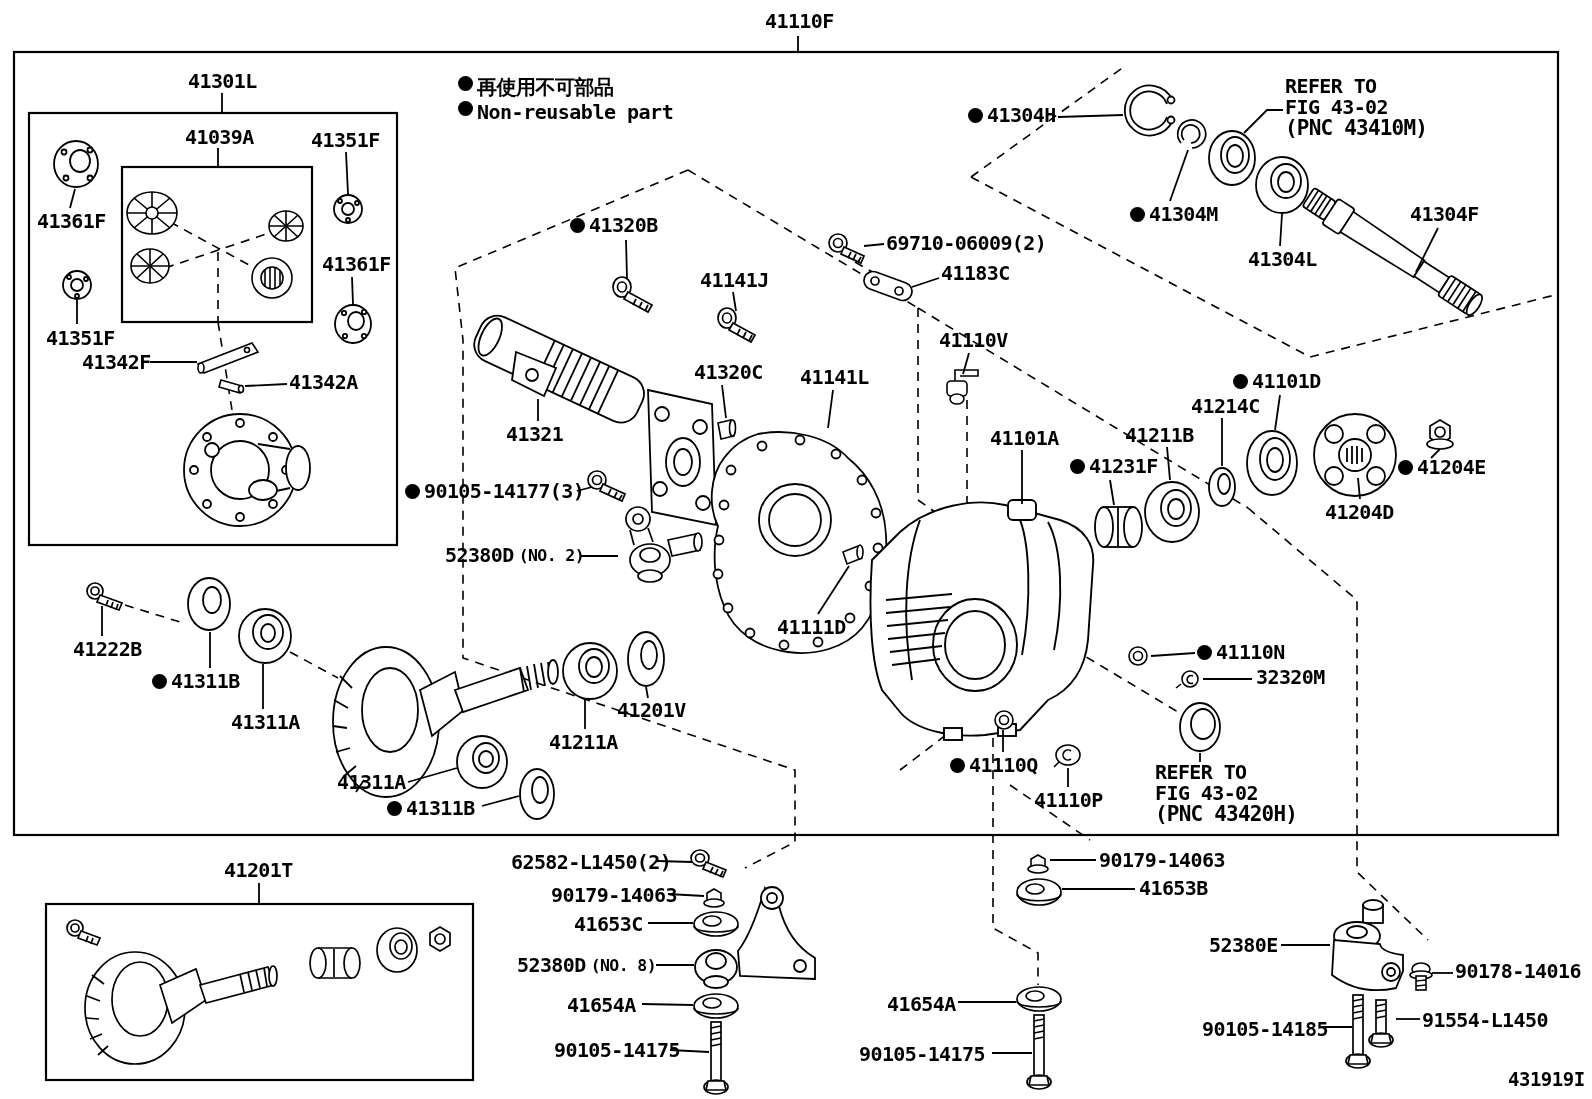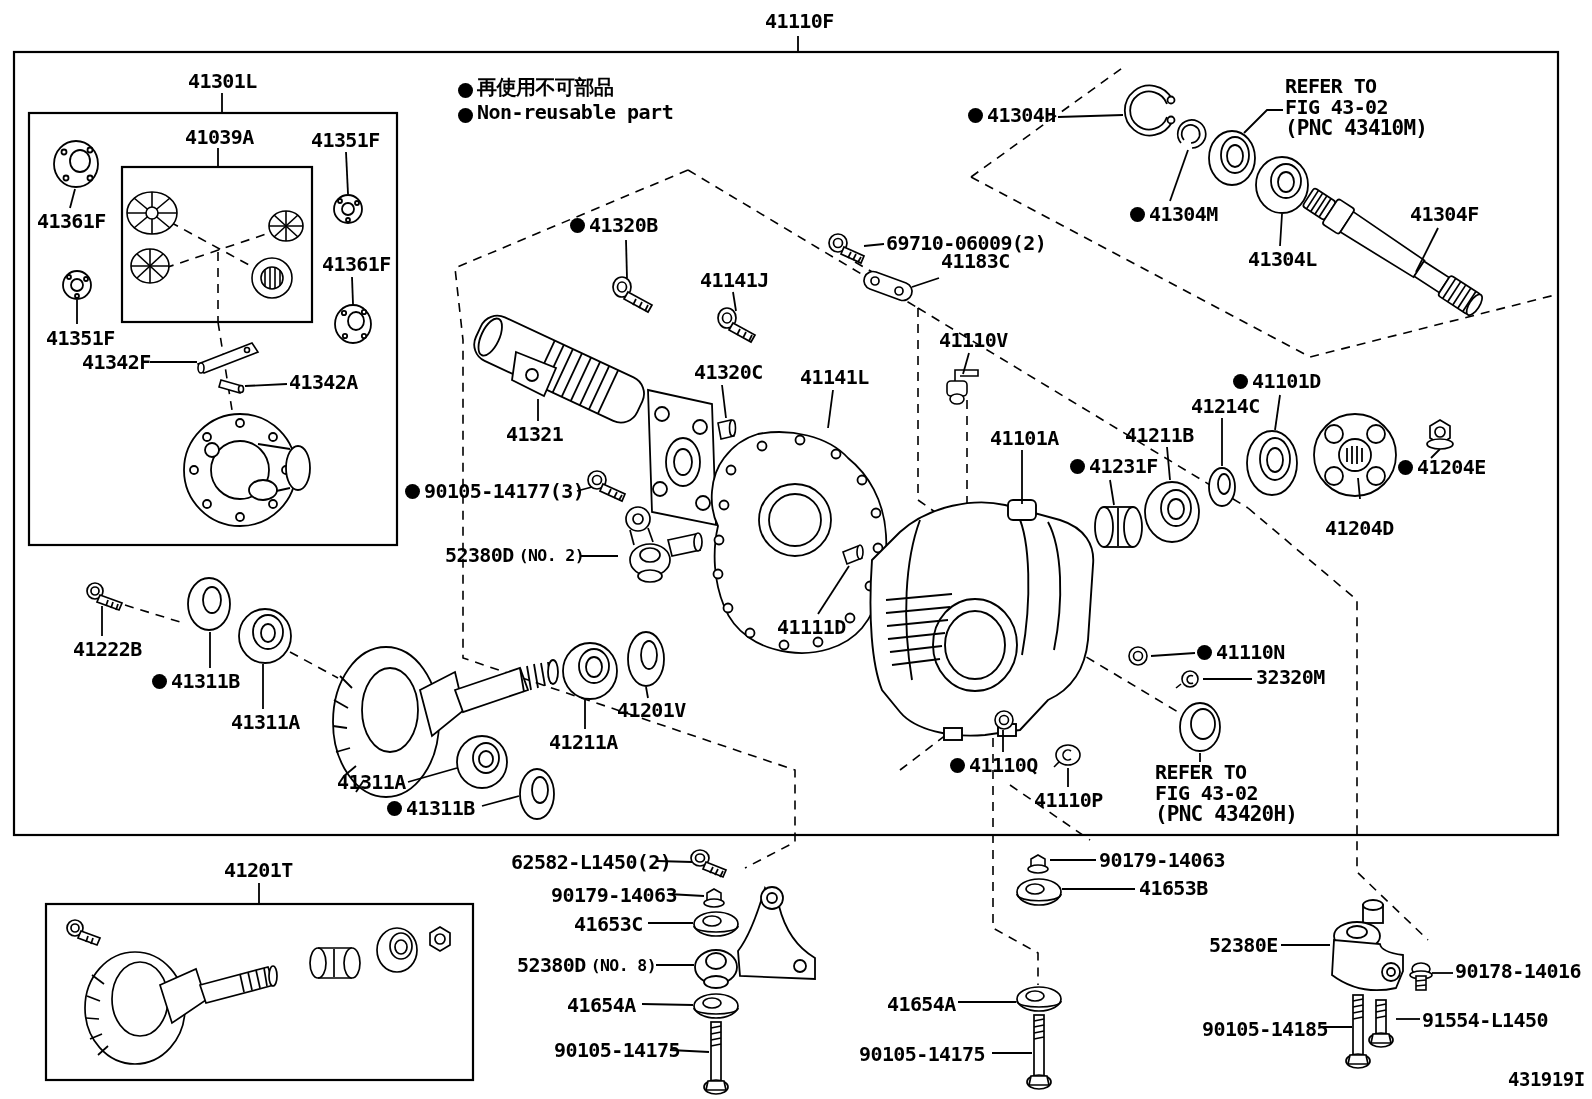--- a/index.html
+++ b/index.html
@@ -14,7 +14,7 @@
   .note{position:absolute;font:700 20px/21px "DejaVu Sans Mono",monospace;
         letter-spacing:-0.6px;color:#000;white-space:nowrap;}
   .note .pnc{font-size:21px;letter-spacing:-0.8px;}
-  .legend-row{position:absolute;display:flex;align-items:flex-end;
+  .legend-row{position:absolute;display:flex;align-items:flex-start;
         font:700 20px/22px "DejaVu Sans Mono",monospace;letter-spacing:-0.5px;}
   .legend-row .jp{font-family:"DejaVu Sans",sans-serif;font-weight:700;}
   #docid{position:absolute;font:700 19px "DejaVu Sans Mono",monospace;letter-spacing:-0.5px;text-align:right;}

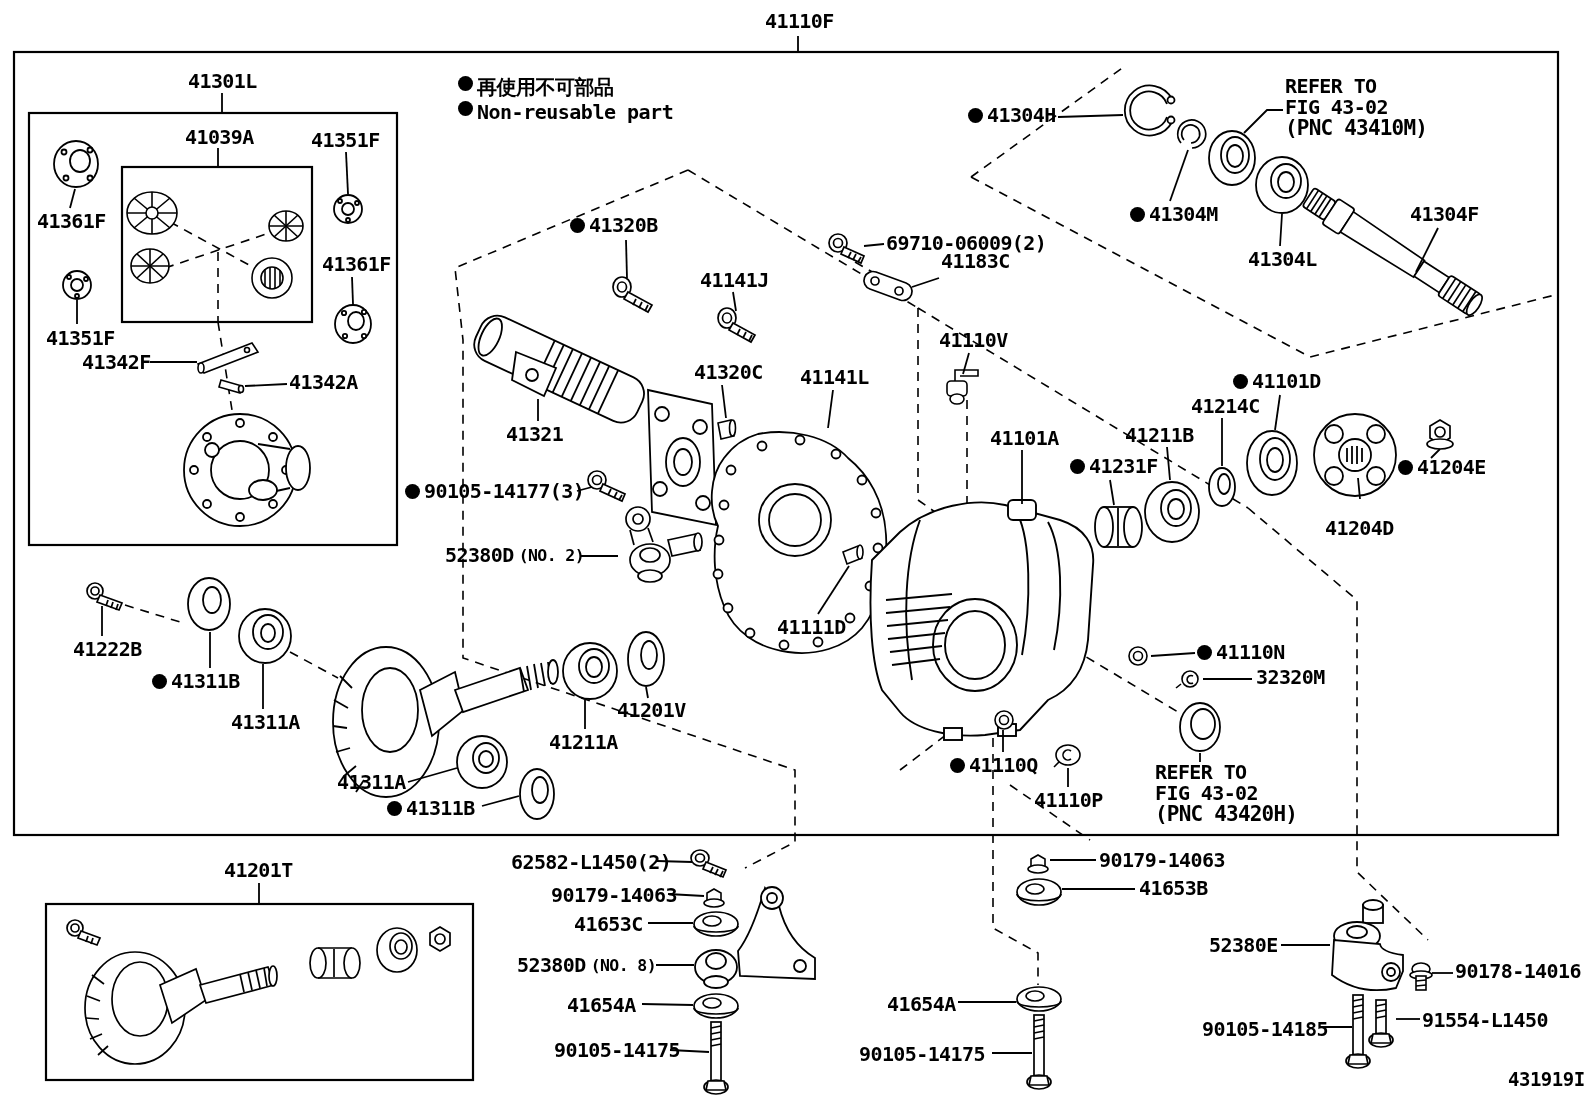--- a/index.html
+++ b/index.html
@@ -660,7 +660,7 @@
 <div class="lbl" style="left:886px;top:232px">
       <span>69710-06009(2)</span>
     </div>
-<div class="lbl" style="left:941px;top:250px">
+<div class="lbl" style="left:941px;top:262px">
       <span>41183C</span>
     </div>
 <div class="lbl" style="left:968px;top:104px">

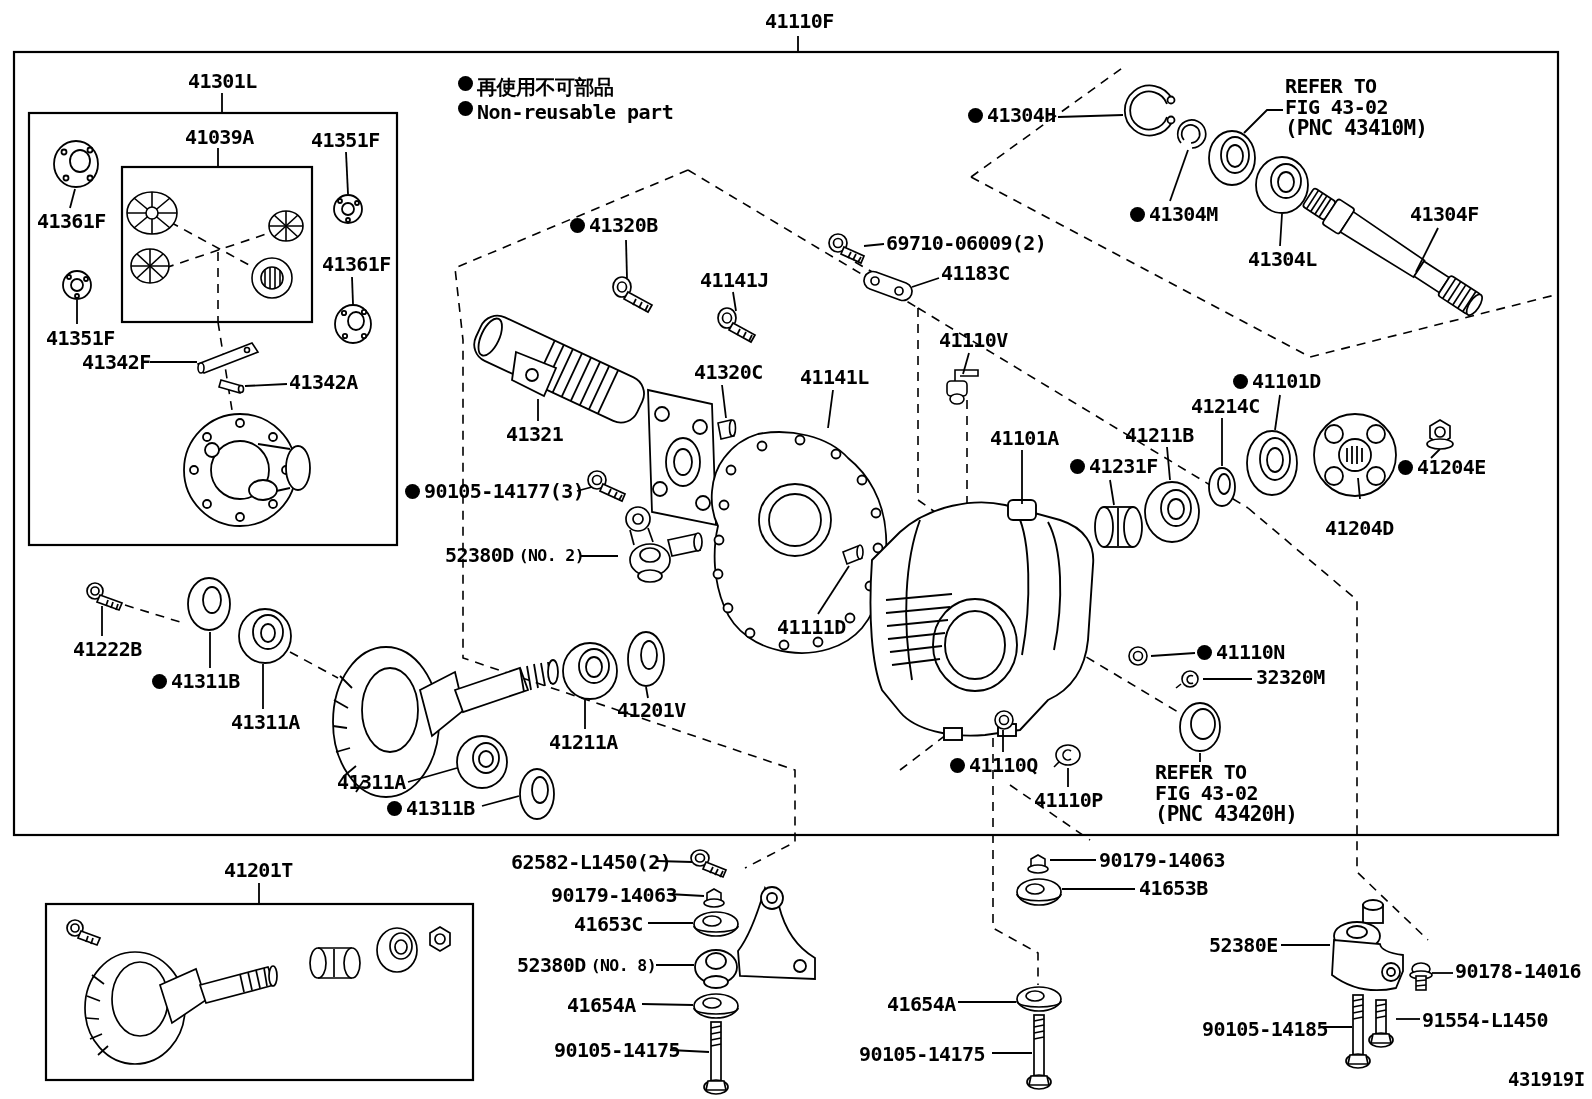--- a/index.html
+++ b/index.html
@@ -768,7 +768,7 @@
       <span class="dot"></span>
       <span>41311B</span>
     </div>
-<div class="lbl" style="left:1325px;top:517px">
+<div class="lbl" style="left:1325px;top:501px">
       <span>41204D</span>
     </div>
 <div class="lbl" style="left:1398px;top:456px">

